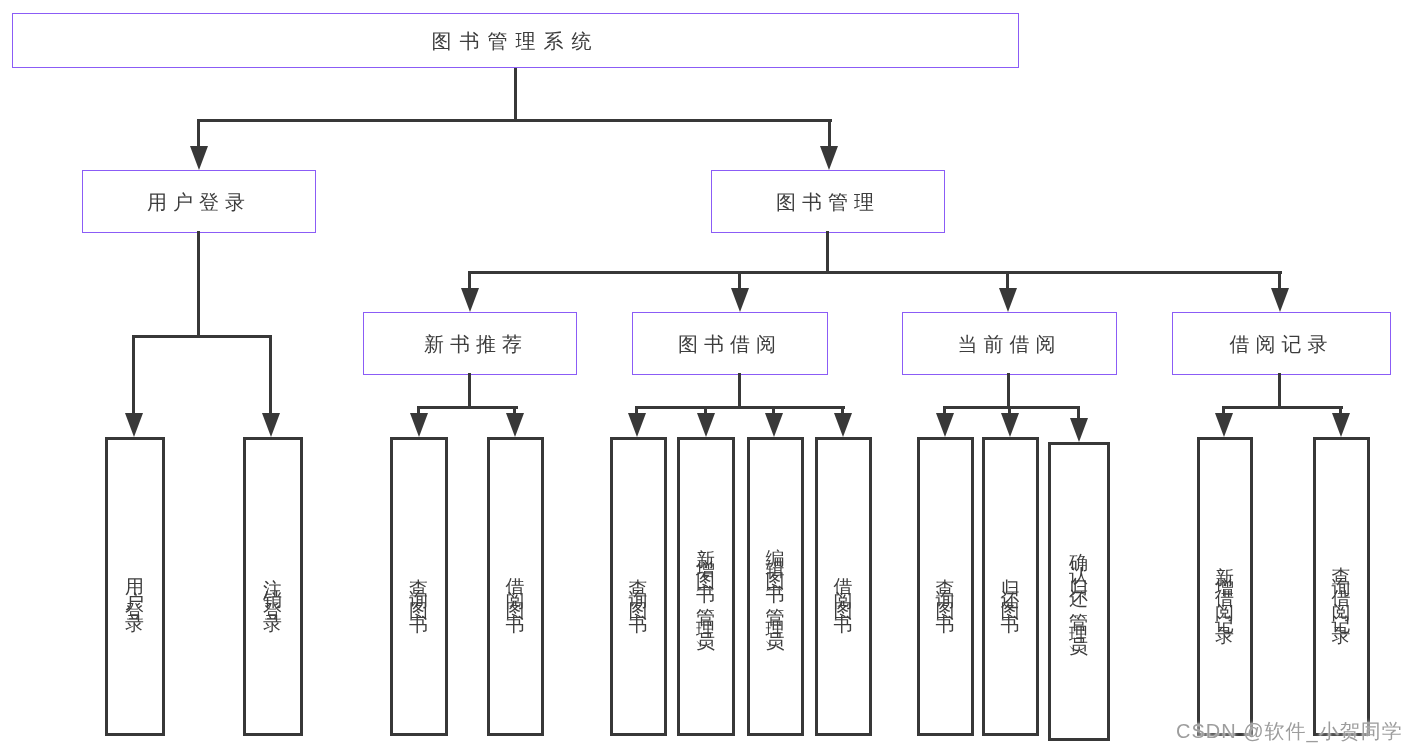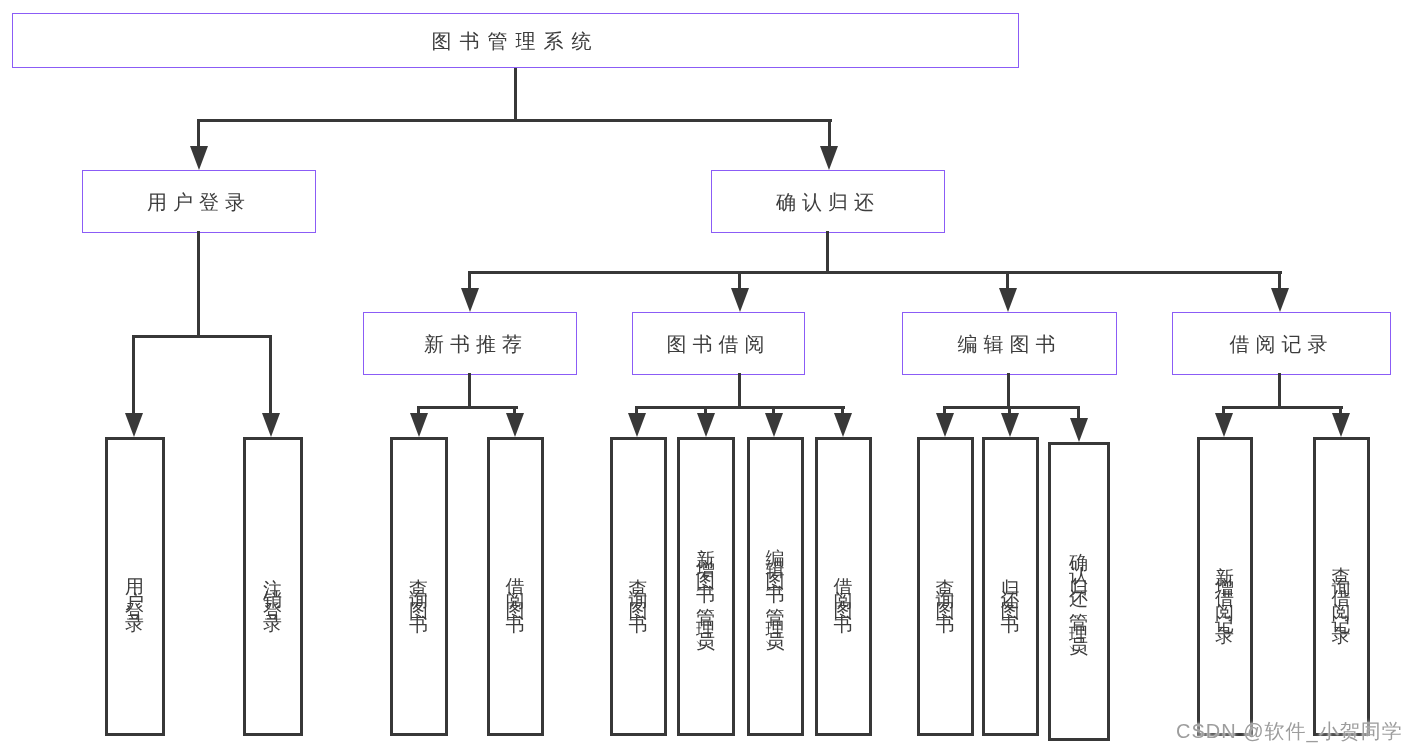--- a/index.html
+++ b/index.html
@@ -69,7 +69,7 @@
   <div class="ah" style="left:820px;top:146px;"></div>
 
   <div class="box" style="left:82px;top:170px;width:234px;height:63px;">用户登录</div>
-  <div class="box" style="left:711px;top:170px;width:234px;height:63px;">确认归还</div>
+  <div class="box" style="left:711px;top:170px;width:234px;height:63px;">图书管理</div>
 
   <div class="vl" style="left:197px;top:231px;height:107px;"></div>
   <div class="hl" style="left:132px;top:335px;width:140px;"></div>

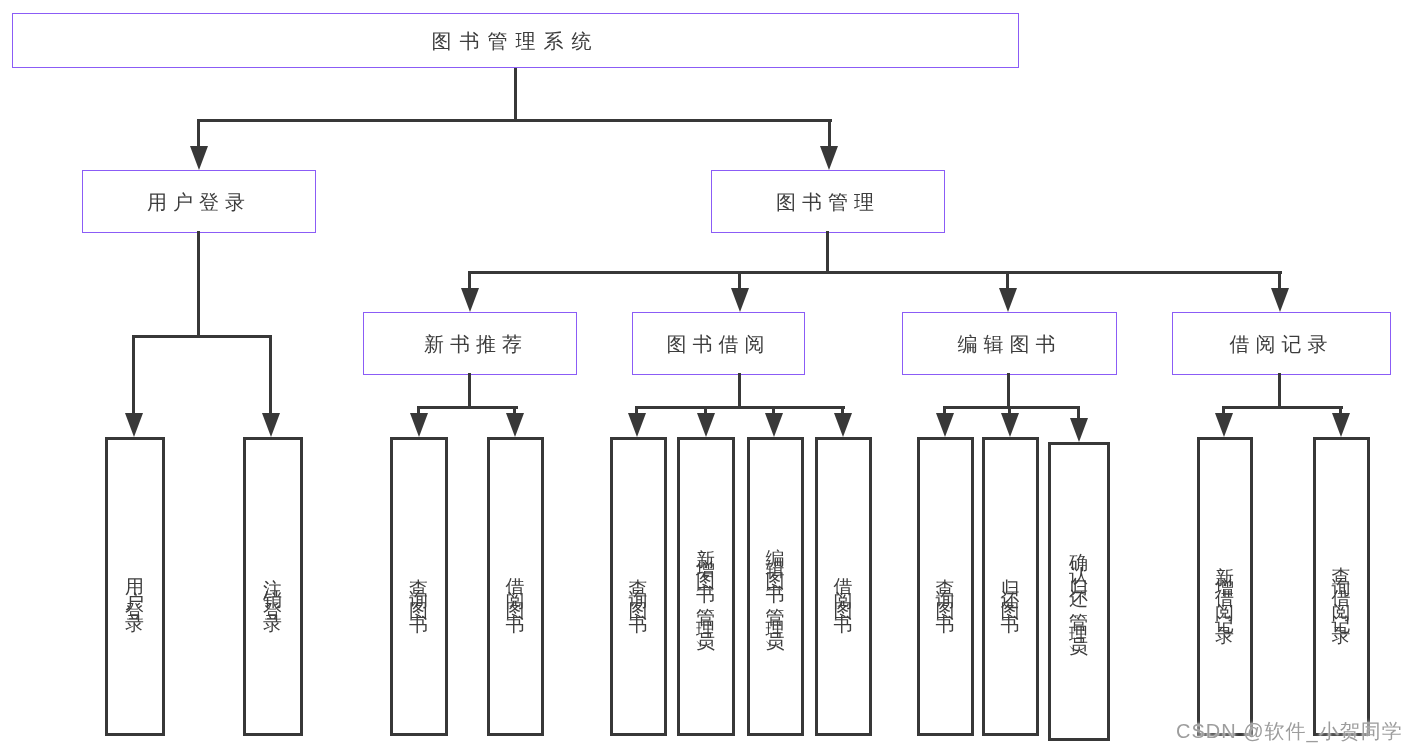--- a/index.html
+++ b/index.html
@@ -90,7 +90,7 @@
   <div class="ah" style="left:1271px;top:288px;"></div>
 
   <div class="box" style="left:363px;top:312px;width:214px;height:63px;padding-left:12px;">新书推荐</div>
-  <div class="box" style="left:632px;top:312px;width:173px;height:63px;">图书借阅</div>
+  <div class="box" style="left:632px;top:312px;width:196px;height:63px;">图书借阅</div>
   <div class="box" style="left:902px;top:312px;width:215px;height:63px;">编辑图书</div>
   <div class="box" style="left:1172px;top:312px;width:219px;height:63px;">借阅记录</div>
 

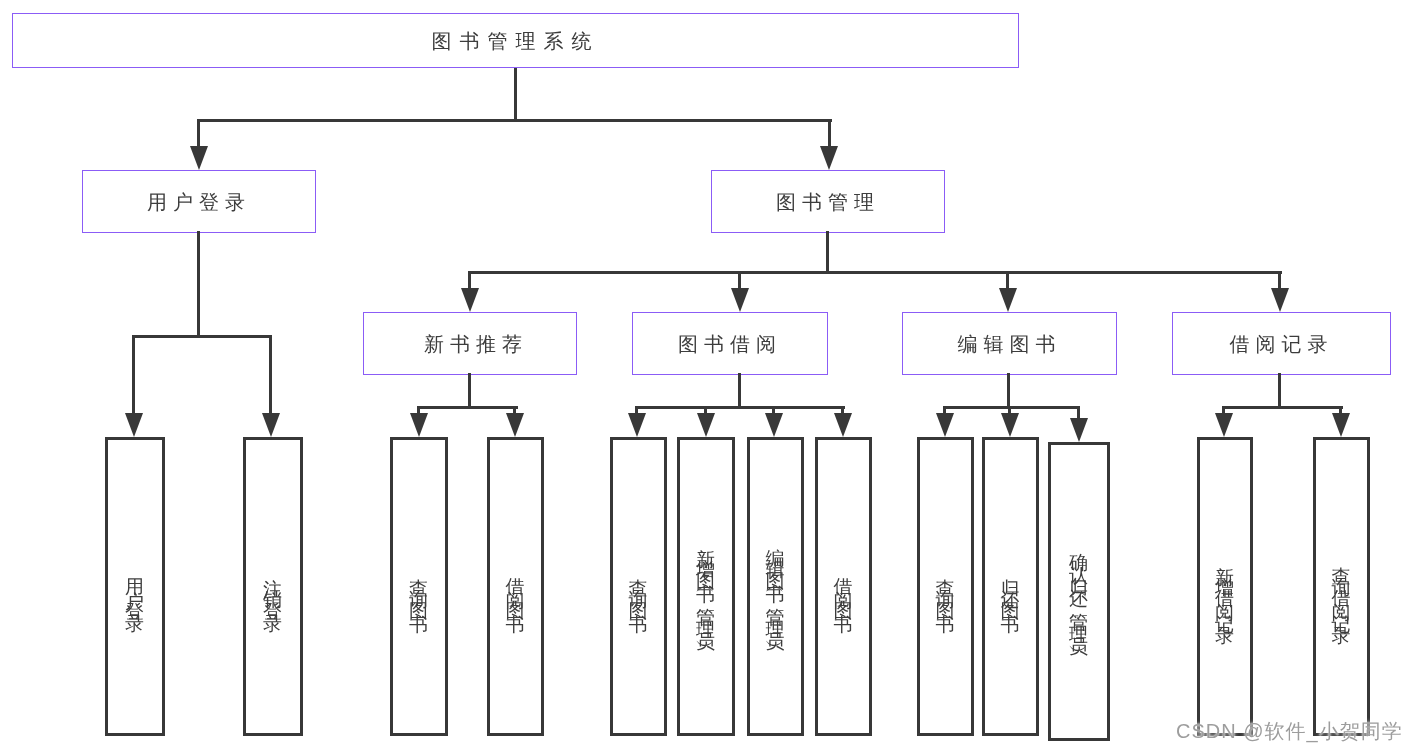--- a/index.html
+++ b/index.html
@@ -91,7 +91,7 @@
 
   <div class="box" style="left:363px;top:312px;width:214px;height:63px;padding-left:12px;">新书推荐</div>
   <div class="box" style="left:632px;top:312px;width:196px;height:63px;">图书借阅</div>
-  <div class="box" style="left:902px;top:312px;width:215px;height:63px;">编辑图书</div>
+  <div class="box" style="left:902px;top:312px;width:215px;height:63px;">当前借阅</div>
   <div class="box" style="left:1172px;top:312px;width:219px;height:63px;">借阅记录</div>
 
   <div class="vl" style="left:468px;top:373px;height:36px;"></div>

